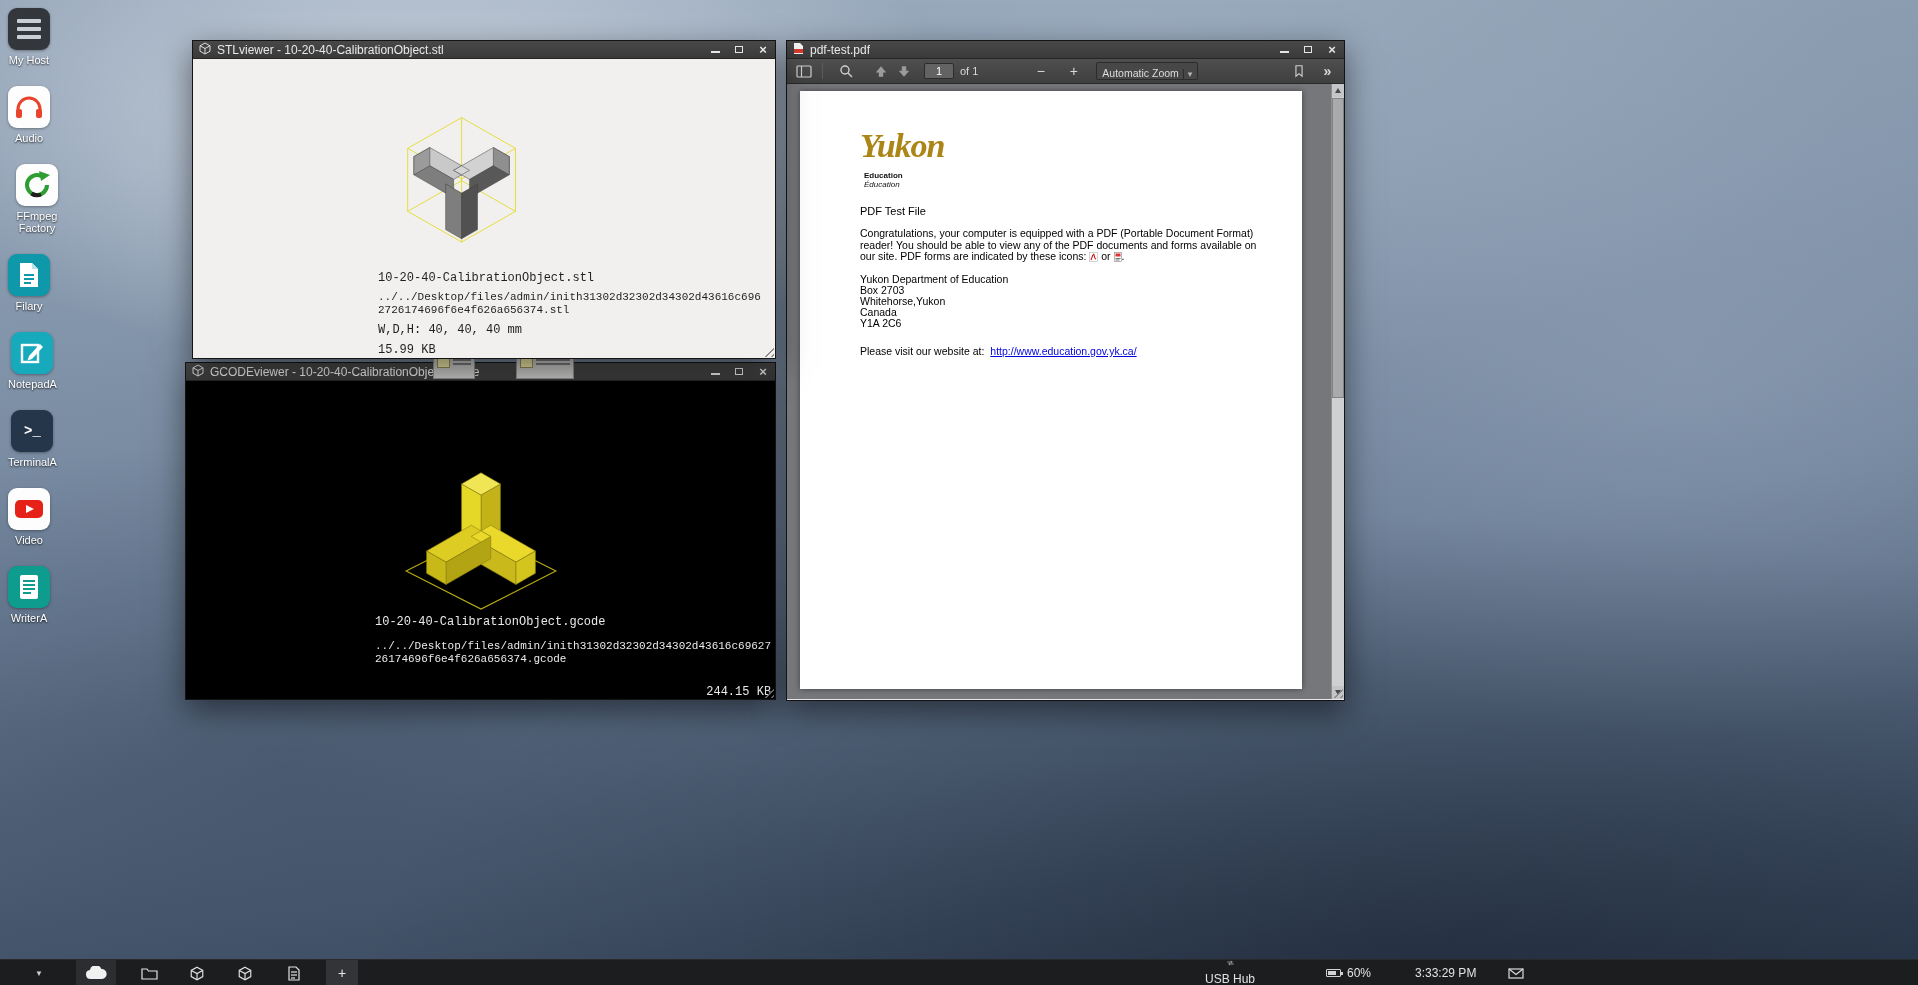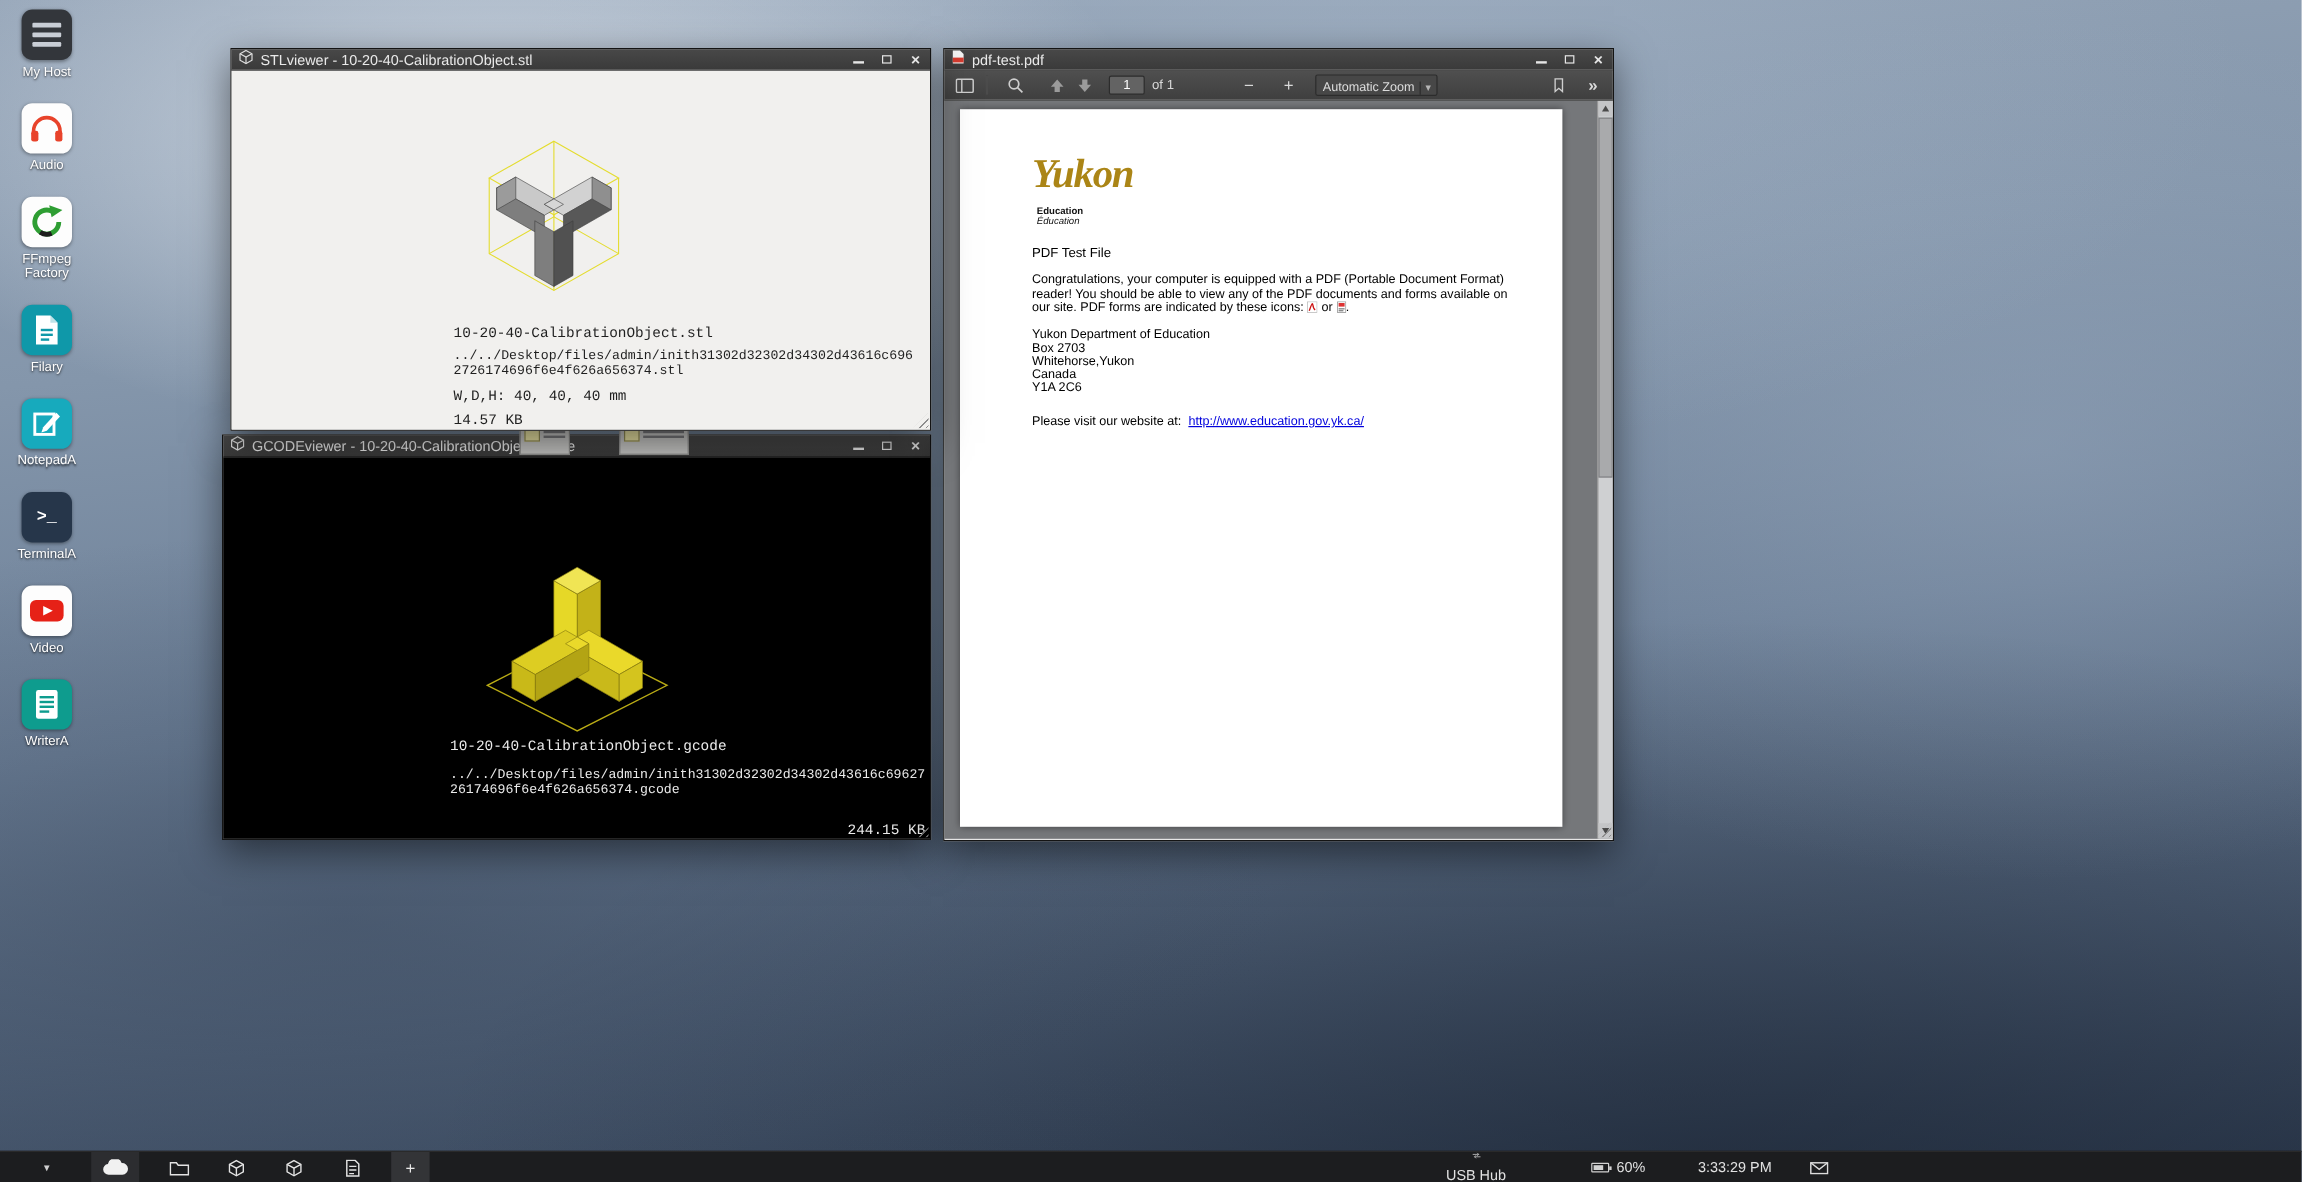--- a/index.html
+++ b/index.html
@@ -17,7 +17,7 @@
   }
 
   
-  .icons-col { position:absolute; left:8px; top:8px; width:62px; display:flex; flex-direction:column; align-items:center; }
+  .icons-col { position:absolute; left:8px; top:8px; width:62px; display:flex; flex-direction:column; align-items:flex-start; }
   .dicon { display:flex; flex-direction:column; align-items:center; margin-bottom:20px; cursor:default; }
   .dic { width:42px; height:42px; border-radius:9px; display:flex; align-items:center; justify-content:center; box-shadow:0 1px 3px rgba(0,0,0,.35); }
   .dic-white { background:#fdfdfd; }

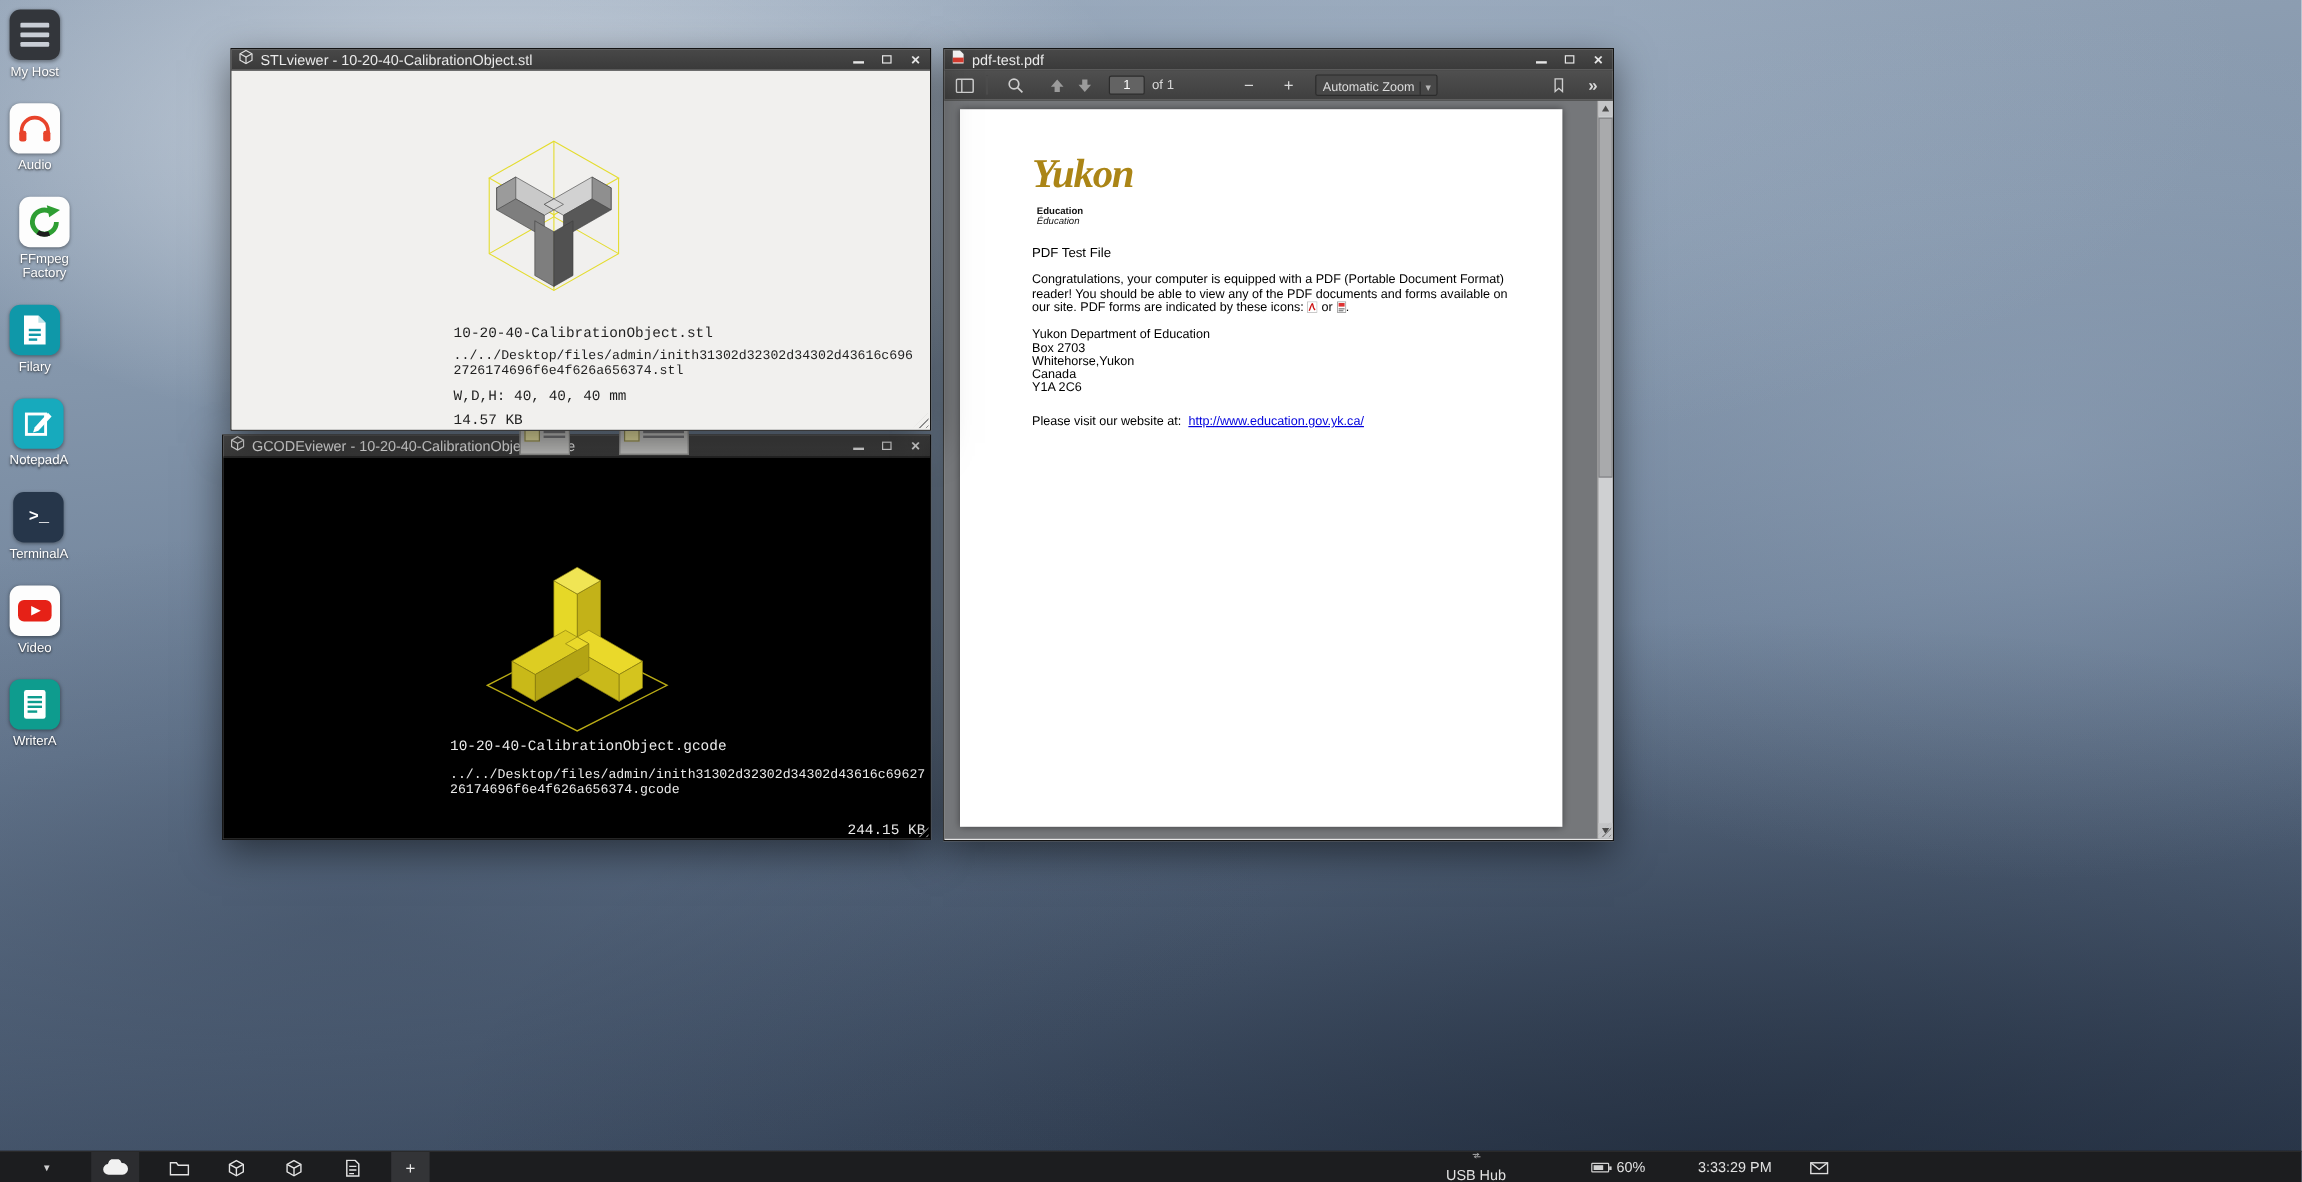--- a/index.html
+++ b/index.html
@@ -271,7 +271,7 @@
       <div class="fname">10-20-40-CalibrationObject.stl</div>
       <div class="fpath"><span>../../Desktop/files/admin/inith31302d32302d34302d43616c696</span><br><span>2726174696f6e4f626a656374.stl</span></div>
       <div class="fdims">W,D,H: 40, 40, 40 mm</div>
-      <div class="fsize">14.57 KB</div>
+      <div class="fsize">15.99 KB</div>
     </div>
     <div class="grip grip-light"></div>
   </div>

